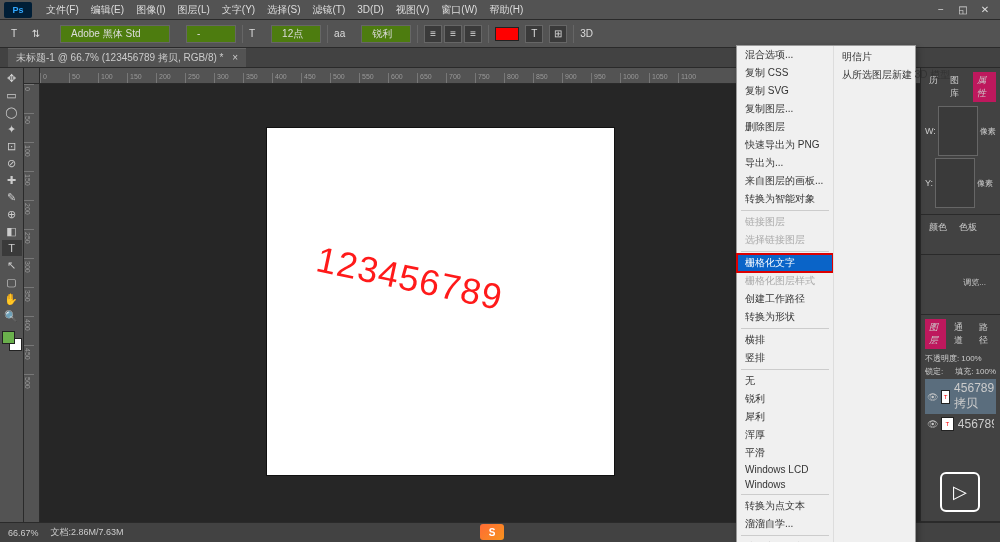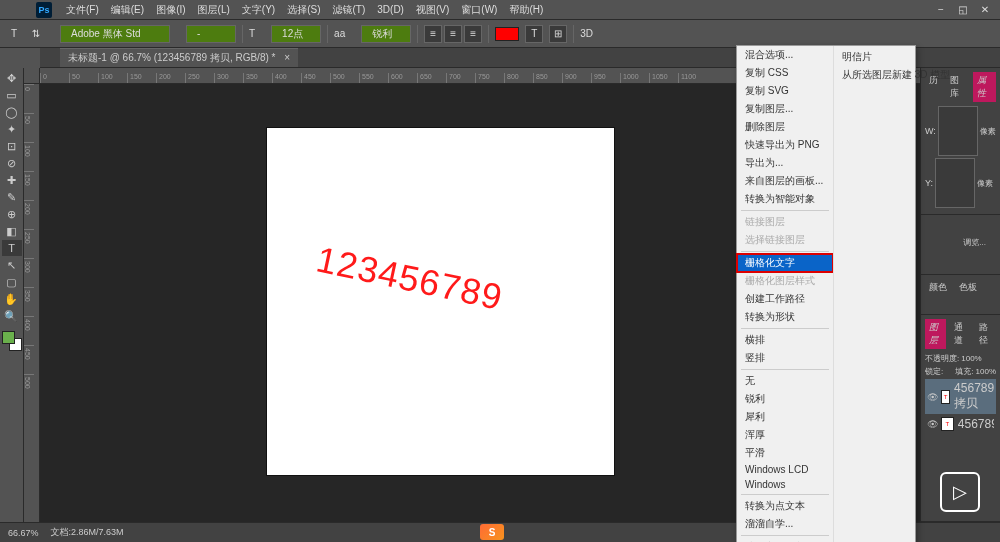--- a/index.html
+++ b/index.html
@@ -6,7 +6,7 @@
     body { width: 1000px; height: 542px; background: #535353; overflow: hidden; position: relative; }
     
     .menubar { height: 20px; background: #535353; display: flex; align-items: center; padding: 0 4px; font-size: 10px; color: #ddd; border-bottom: 1px solid #2a2a2a; }
-    .menubar .ps-icon { width: 16px; height: 16px; background: #001e36; color: #31a8ff; font-weight: bold; font-size: 9px; display: flex; align-items: center; justify-content: center; margin-right: 8px; border-radius: 2px; margin-left: 32px; }
+    .menubar .ps-icon { width: 28px; height: 16px; background: #001e36; color: #31a8ff; font-weight: bold; font-size: 9px; display: flex; align-items: center; justify-content: center; margin-right: 8px; border-radius: 2px; }
     .menubar .menu-item { padding: 2px 6px; cursor: pointer; }
     .menubar .window-controls { margin-left: auto; display: flex; gap: 8px; padding-right: 4px; }
     .menubar .window-controls span { cursor: pointer; width: 14px; text-align: center; }

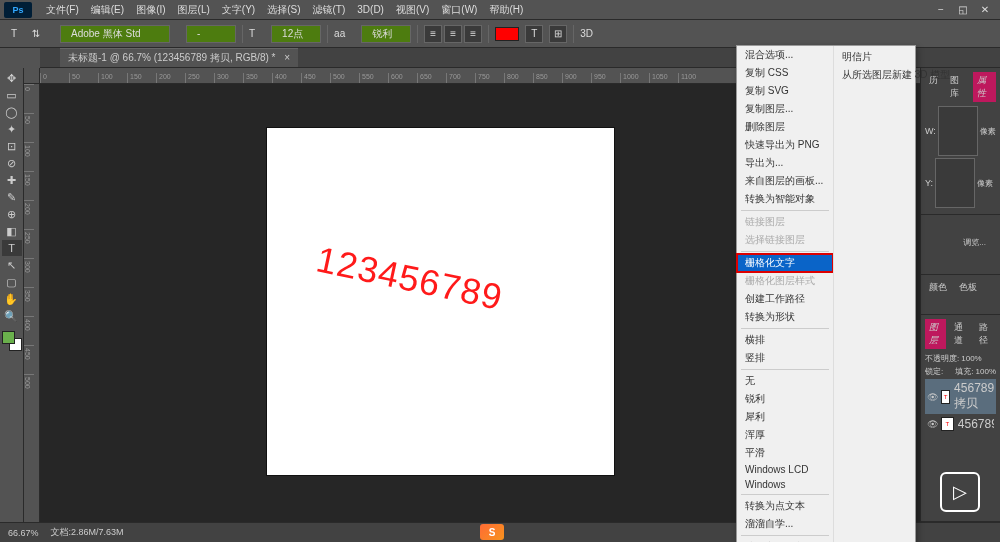--- a/index.html
+++ b/index.html
@@ -20,7 +20,7 @@
     .toolbar-options .icon-btn { width: 18px; height: 18px; background: #3a3a3a; border: 1px solid #666; display: flex; align-items: center; justify-content: center; cursor: pointer; }
     .toolbar-options .color-swatch { width: 24px; height: 14px; border: 1px solid #222; }
     
-    .doc-tabs { height: 20px; background: #424242; display: flex; align-items: center; padding-left: 20px; font-size: 10px; color: #ccc; border-bottom: 1px solid #2a2a2a; margin-left: 40px; }
+    .doc-tabs { height: 20px; background: #424242; display: flex; align-items: center; padding-left: 8px; font-size: 10px; color: #ccc; border-bottom: 1px solid #2a2a2a; }
     .doc-tab { padding: 2px 8px; background: #535353; border-top: 1px solid #666; }
     .doc-tab .close { margin-left: 6px; cursor: pointer; }
     

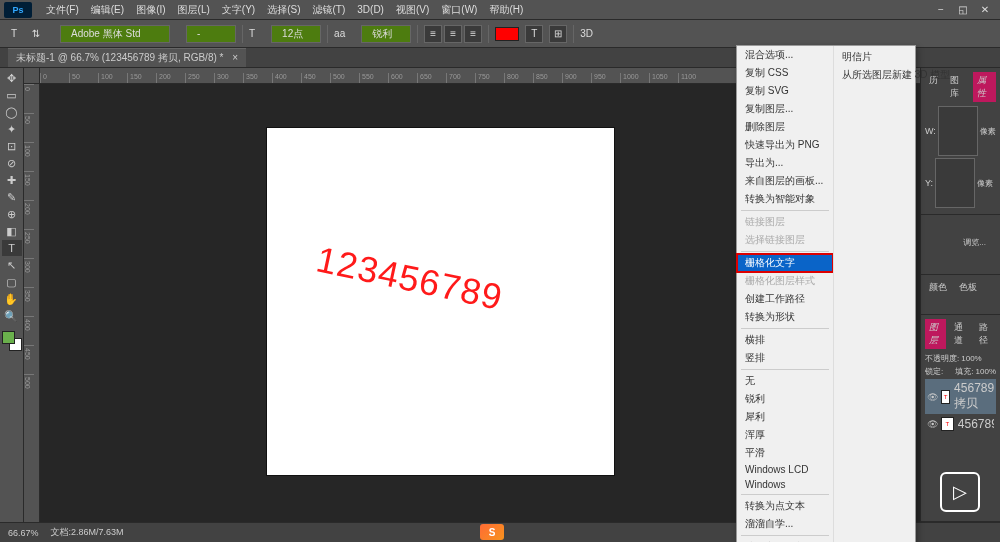--- a/index.html
+++ b/index.html
@@ -213,15 +213,15 @@
         <span class="unit">像素</span>
       </div>
     </div>
-    <div class="panel-section" style="height:60px">
-      <div style="text-align:right;padding:18px 4px 0 0">
-        <span class="dropdown" style="padding:1px 6px;font-size:8px">调览...</span>
-      </div>
-    </div>
     <div class="panel-section" style="height:40px">
       <div class="panel-tabs">
         <span>颜色</span>
         <span>色板</span>
+      </div>
+    </div>
+    <div class="panel-section" style="height:60px">
+      <div style="text-align:right;padding:18px 4px 0 0">
+        <span class="dropdown" style="padding:1px 6px;font-size:8px">调览...</span>
       </div>
     </div>
     <div class="panel-section" style="flex:1">

